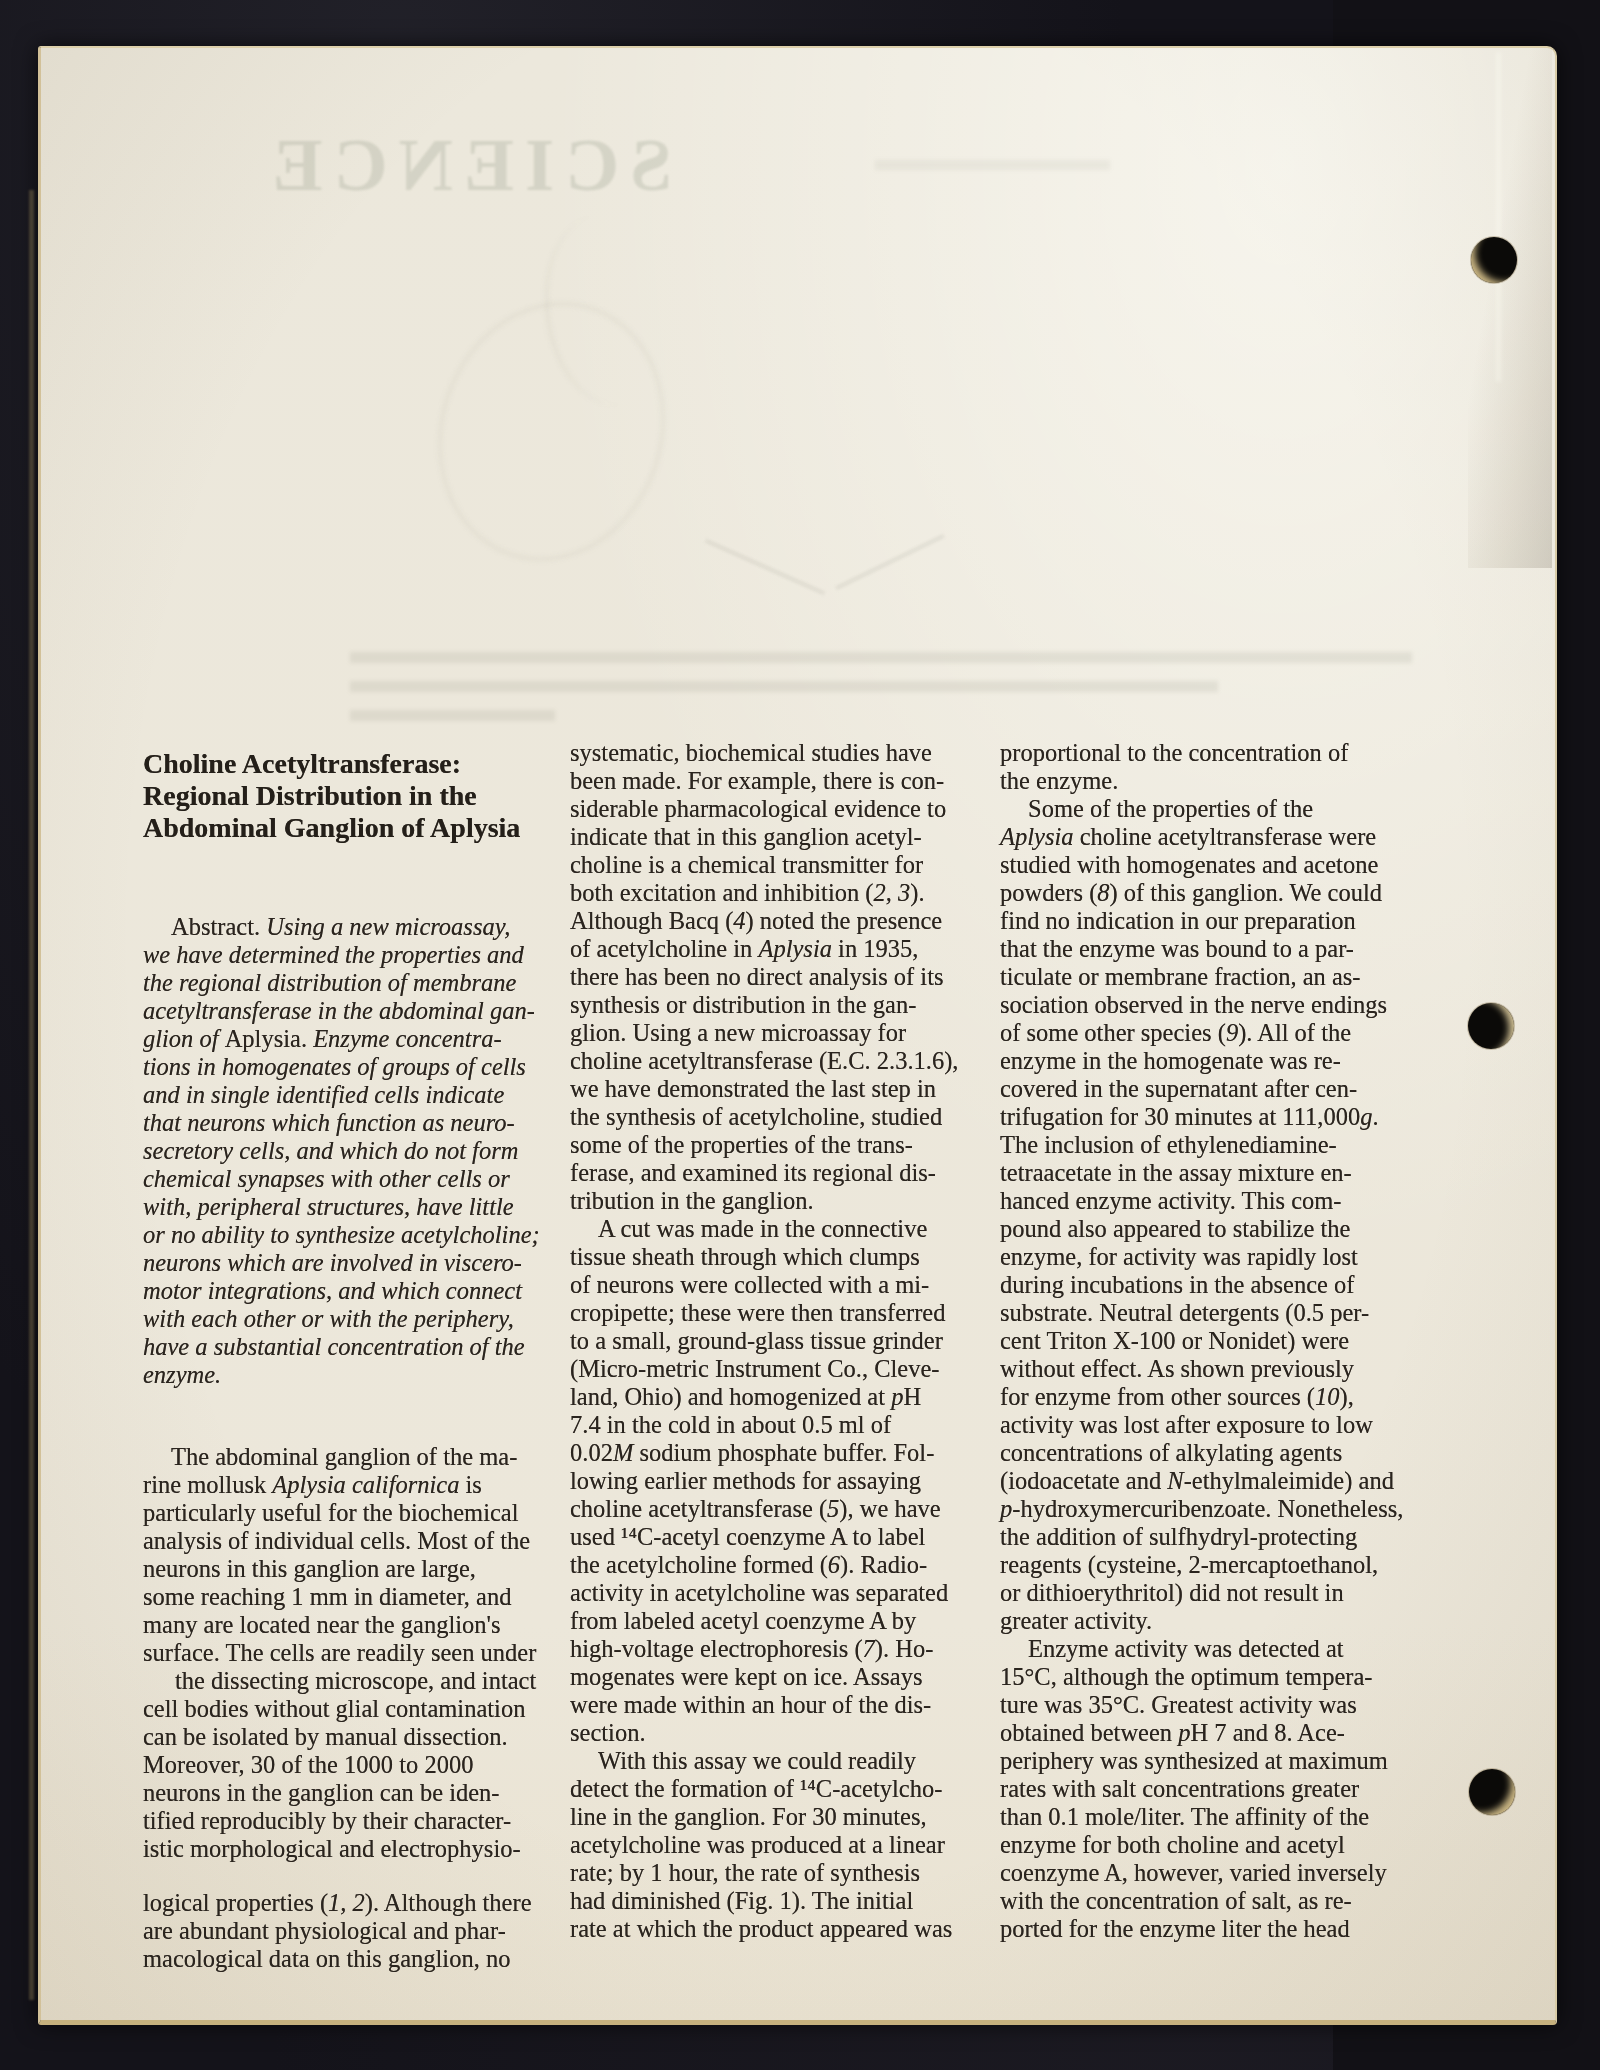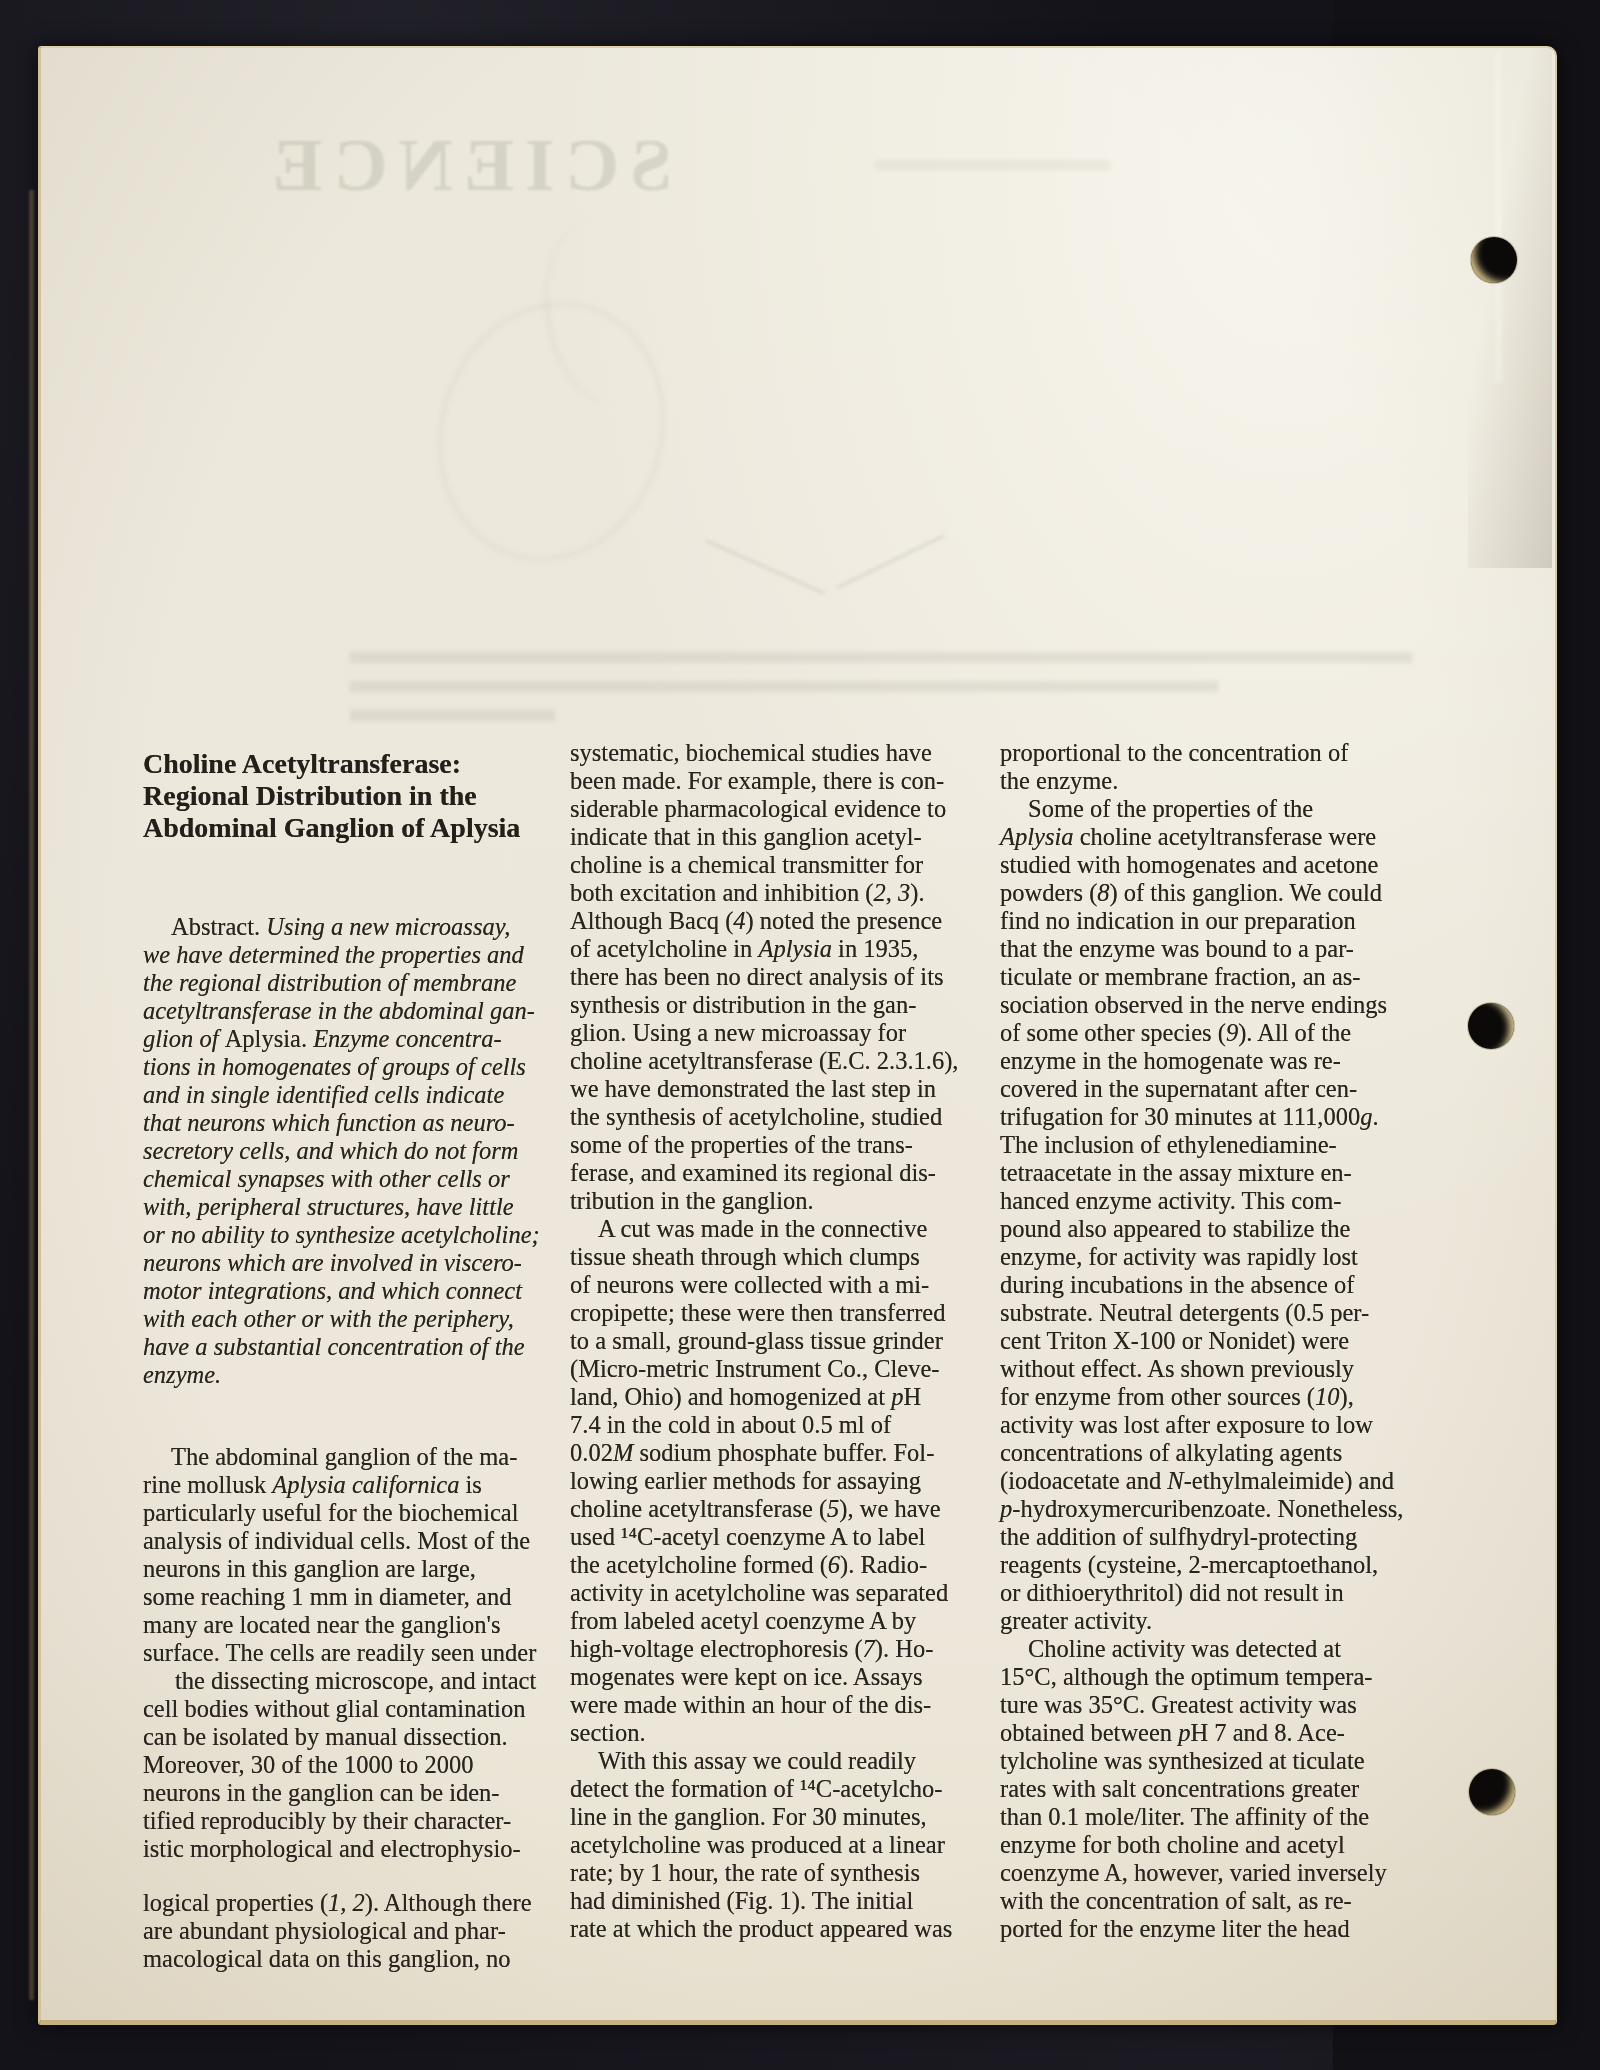--- a/index.html
+++ b/index.html
@@ -245,7 +245,7 @@
       <div class="line" style="word-spacing: 0px;">reagents (cysteine, 2-mercaptoethanol,</div>
       <div class="line" style="word-spacing: 0px;">or dithioerythritol) did not result in</div>
       <div class="line end" style="word-spacing: 0px;">greater activity.</div>
-      <div class="line indent" style="word-spacing: 0px;">Choline activity was detected at</div>
+      <div class="line indent" style="word-spacing: 0px;">Enzyme activity was detected at</div>
       <div class="line" style="word-spacing: 0px;">15°C, although the optimum tempera-</div>
       <div class="line" style="word-spacing: 0px;">ture was 35°C. Greatest activity was</div>
       <div class="line" style="word-spacing: 0px;">obtained between <em>p</em>H 7 and 8. Ace-</div>

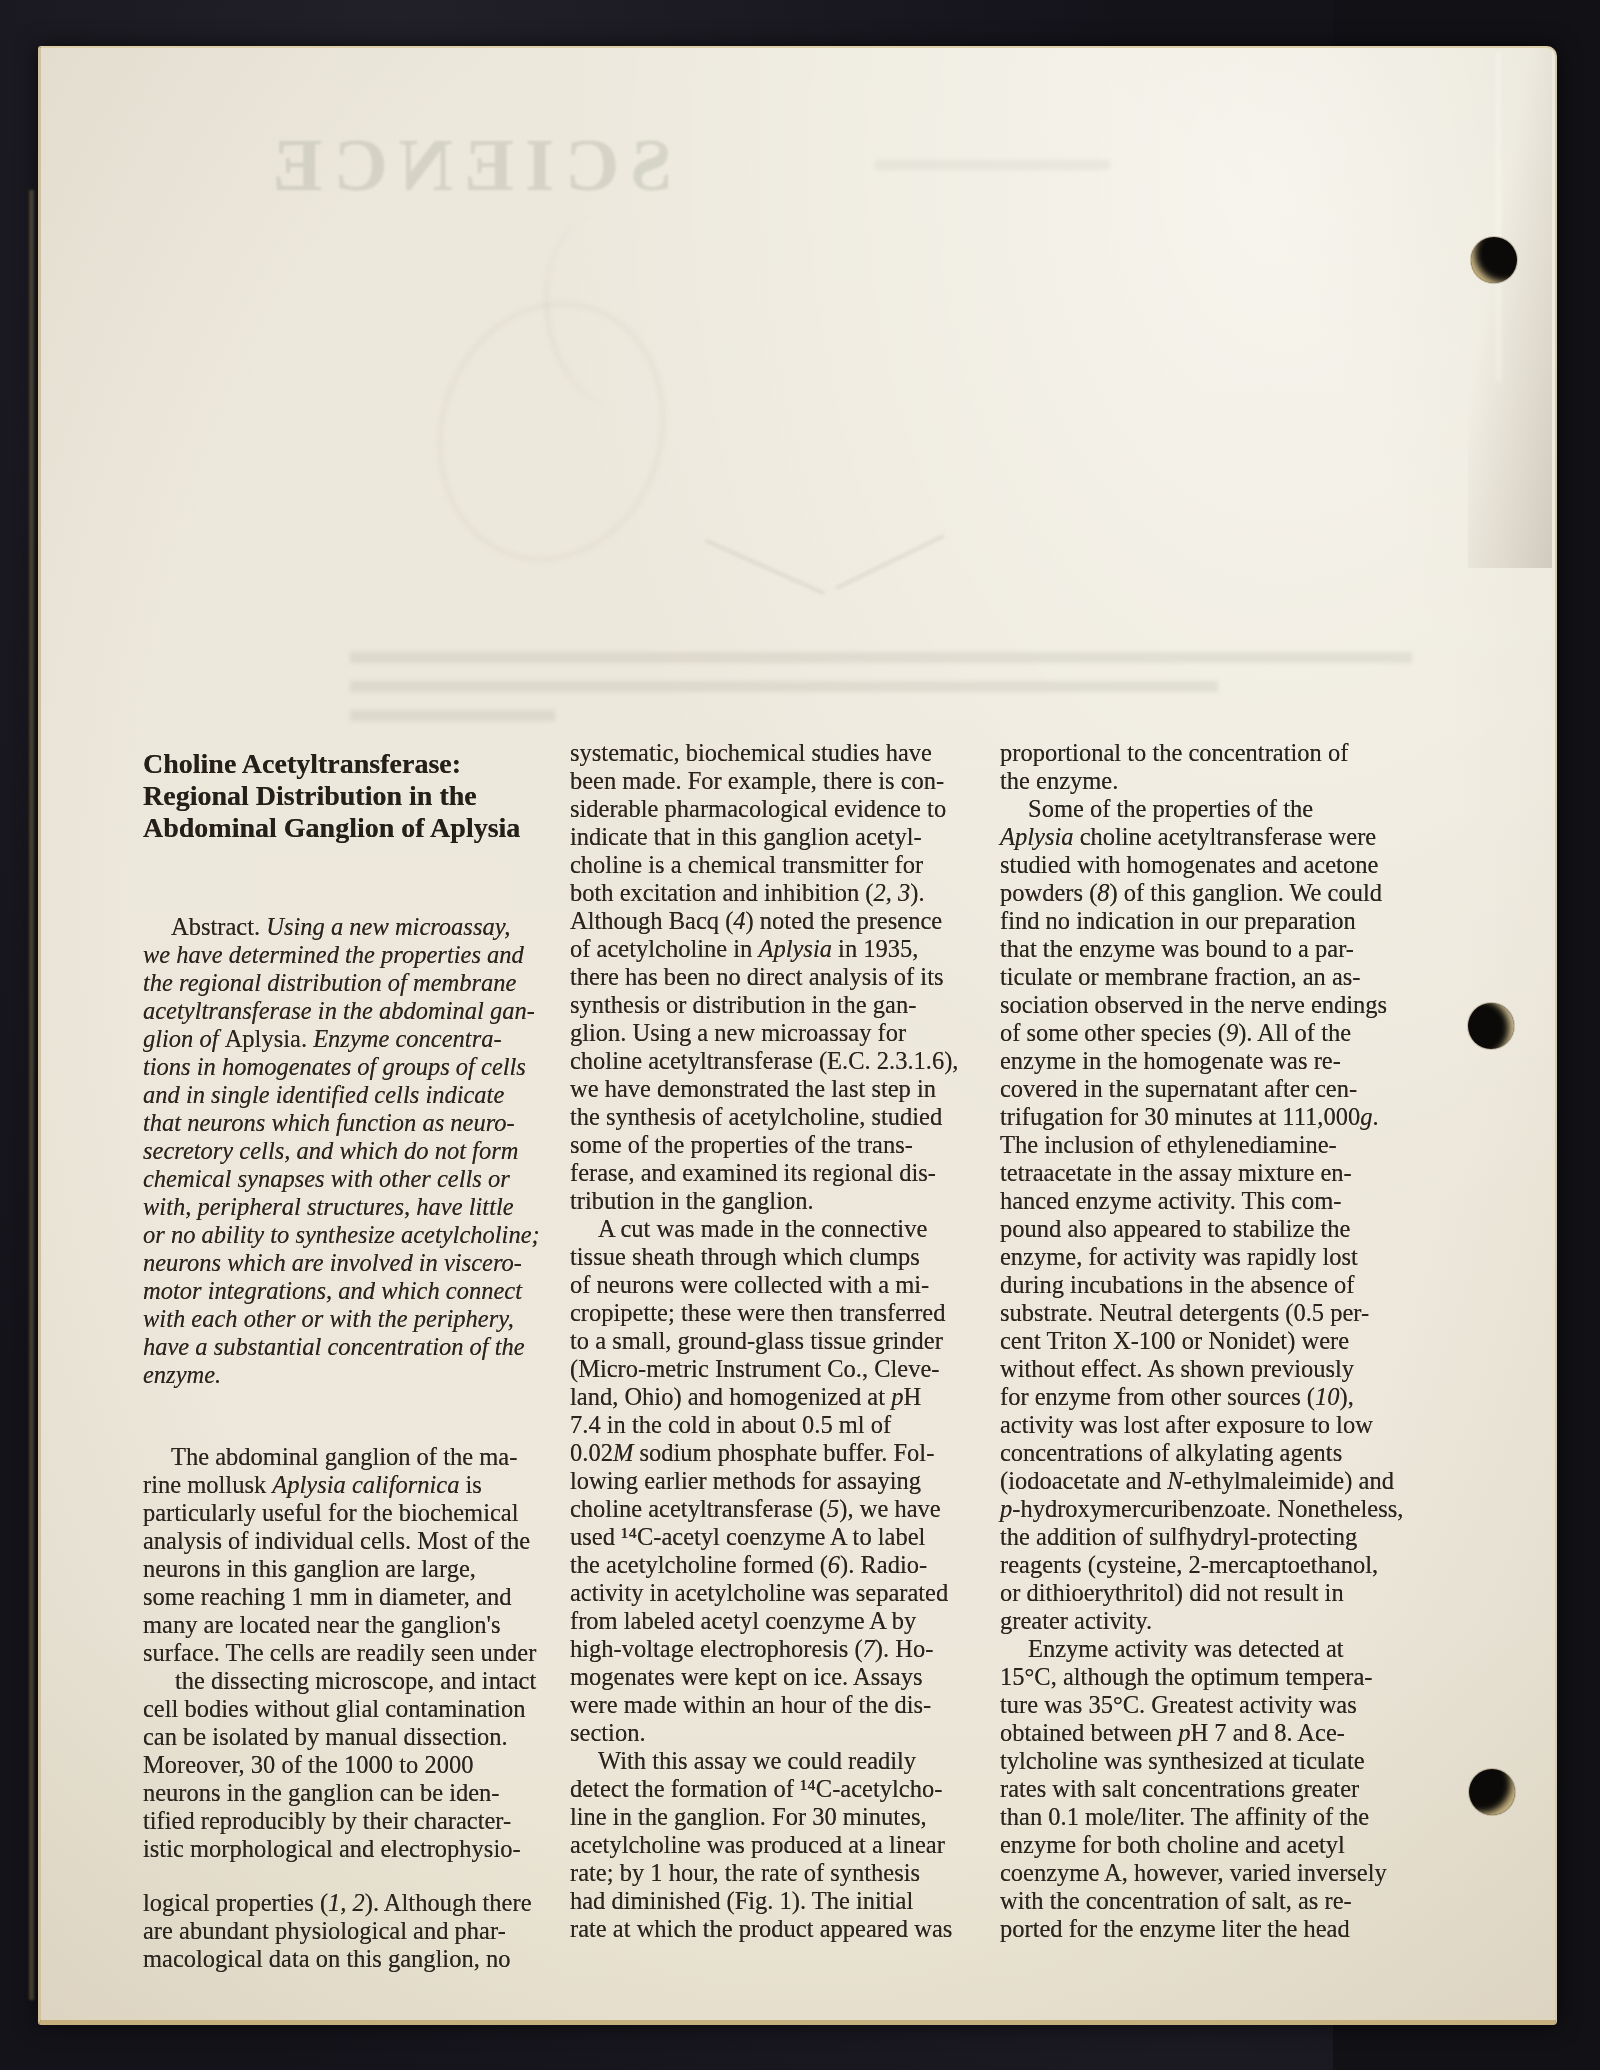--- a/index.html
+++ b/index.html
@@ -249,7 +249,7 @@
       <div class="line" style="word-spacing: 0px;">15°C, although the optimum tempera-</div>
       <div class="line" style="word-spacing: 0px;">ture was 35°C. Greatest activity was</div>
       <div class="line" style="word-spacing: 0px;">obtained between <em>p</em>H 7 and 8. Ace-</div>
-      <div class="line" style="word-spacing: 0px;">tylcholine was synthesized at ticulate</div>
+      <div class="line" style="word-spacing: 0px;">periphery was synthesized at maximum</div>
       <div class="line" style="word-spacing: 0px;">rates with salt concentrations greater</div>
       <div class="line" style="word-spacing: 0px;">than 0.1 mole/liter. The affinity of the</div>
       <div class="line" style="word-spacing: 0px;">enzyme for both choline and acetyl</div>

